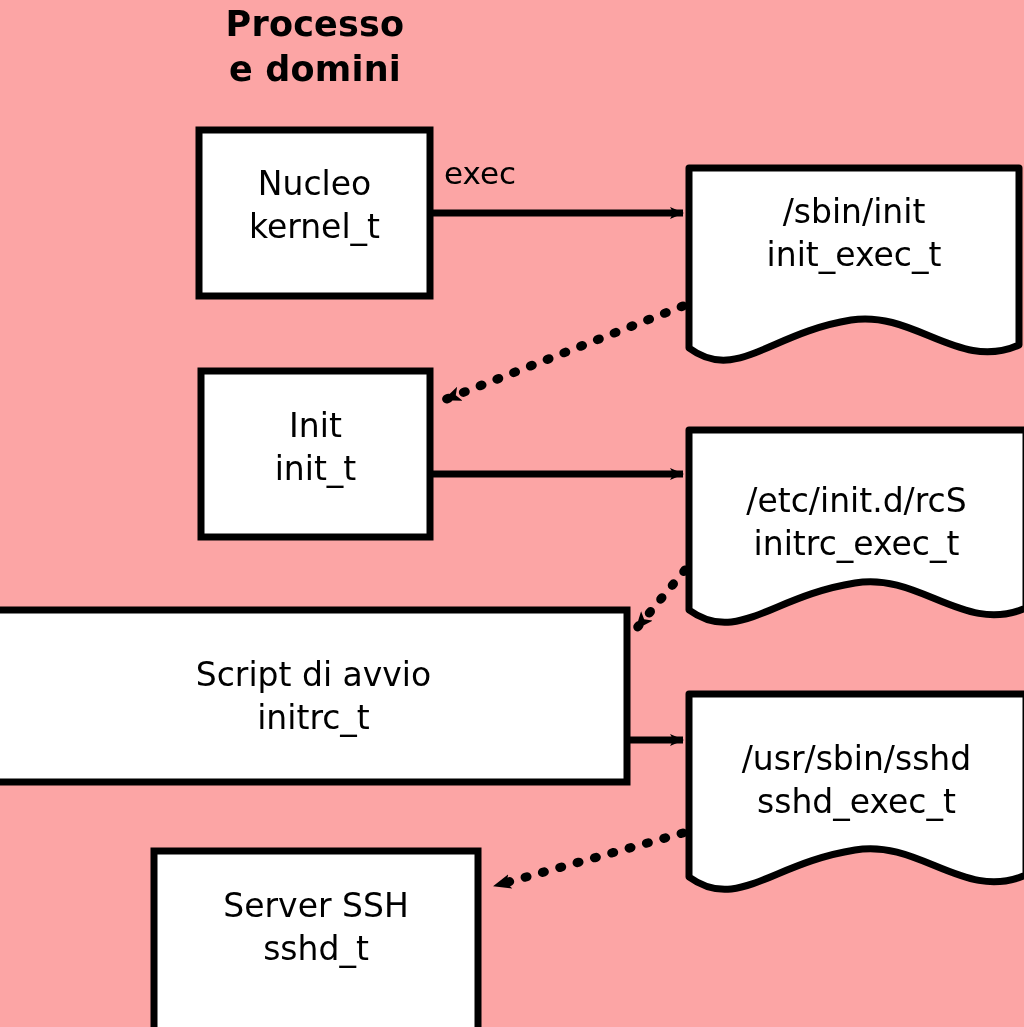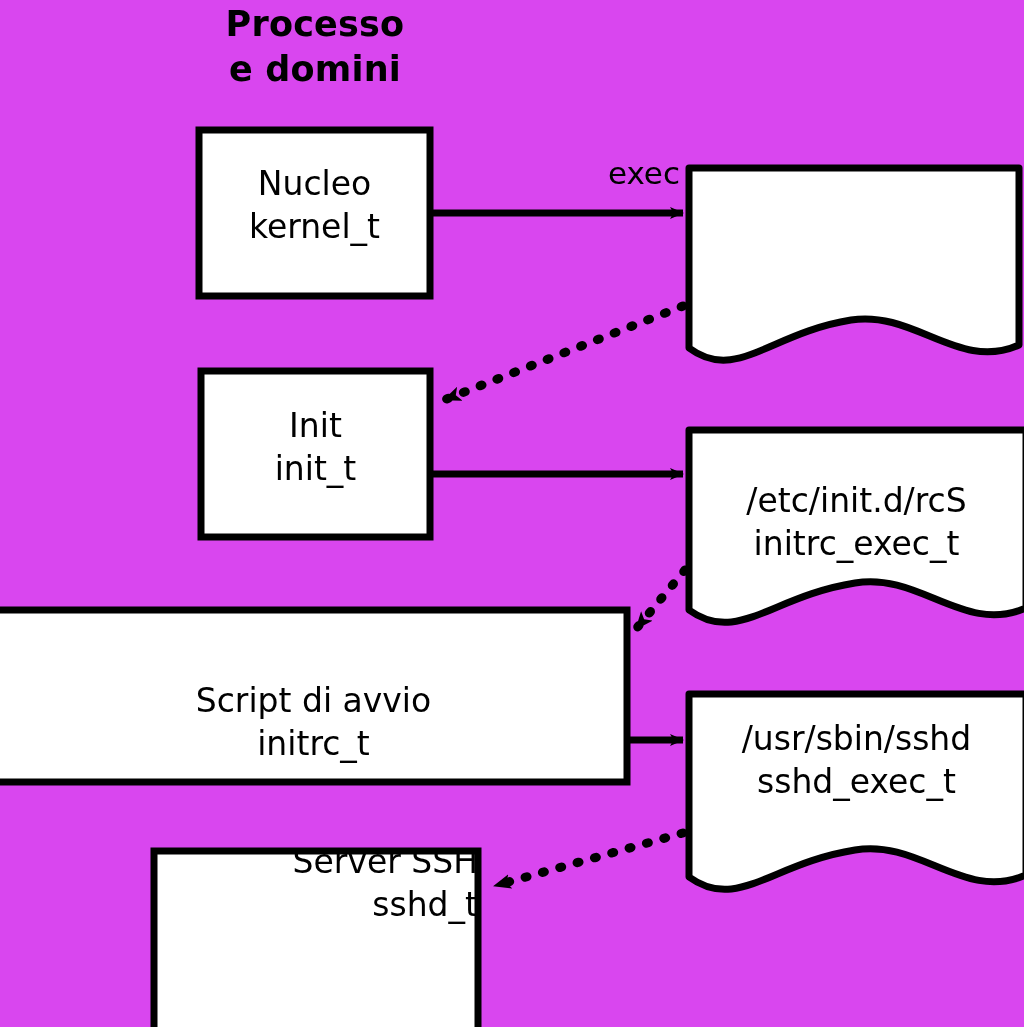--- a/index.html
+++ b/index.html
@@ -17,7 +17,7 @@
     width: 1024px;
     height: 1027px;
     overflow: hidden;
-    background: #d946ef;
+    background: #fca5a5;
     text-decoration: underline;
   }
   #diagram-svg {

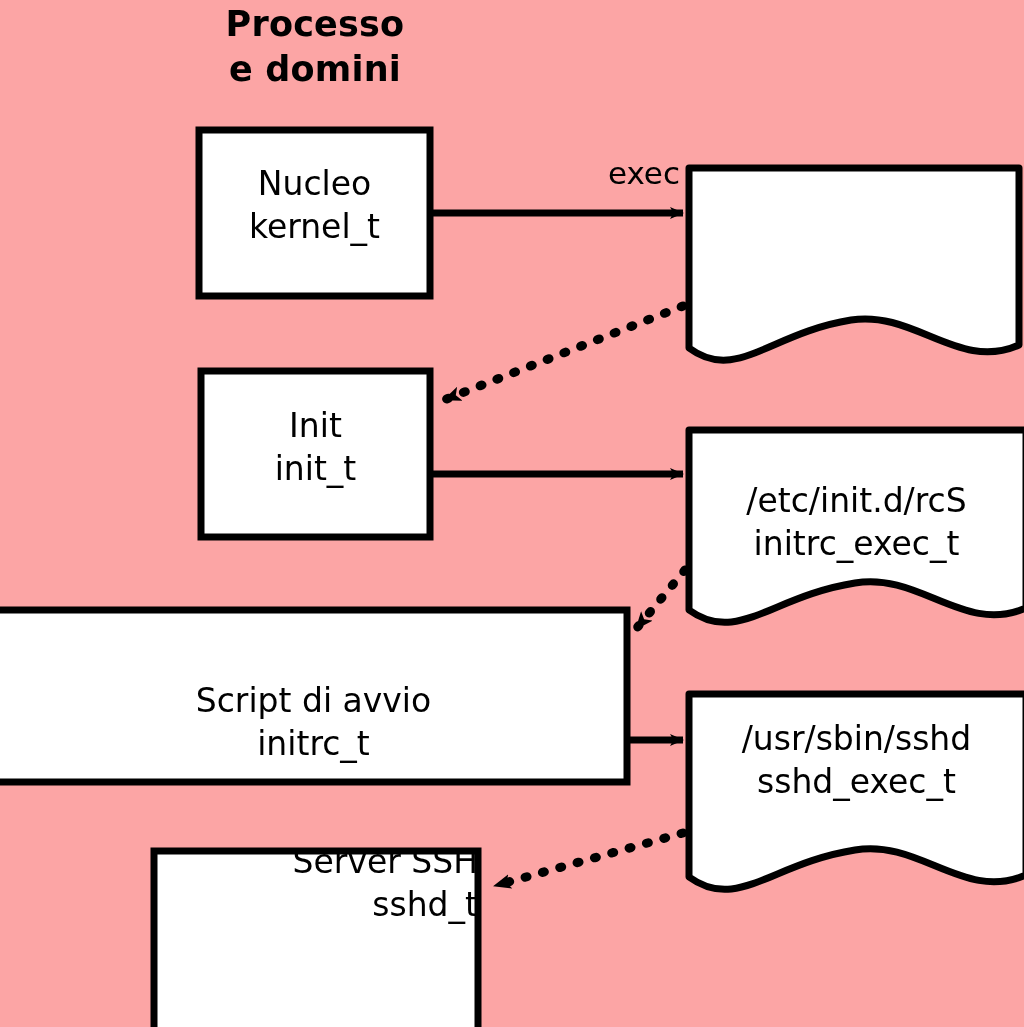--- a/index.html
+++ b/index.html
@@ -51,7 +51,7 @@
     position: absolute;
     font-size: 31px;
     line-height: 1.2;
-    text-align: right;
+    text-align: left;
     white-space: nowrap;
   }
 </style>

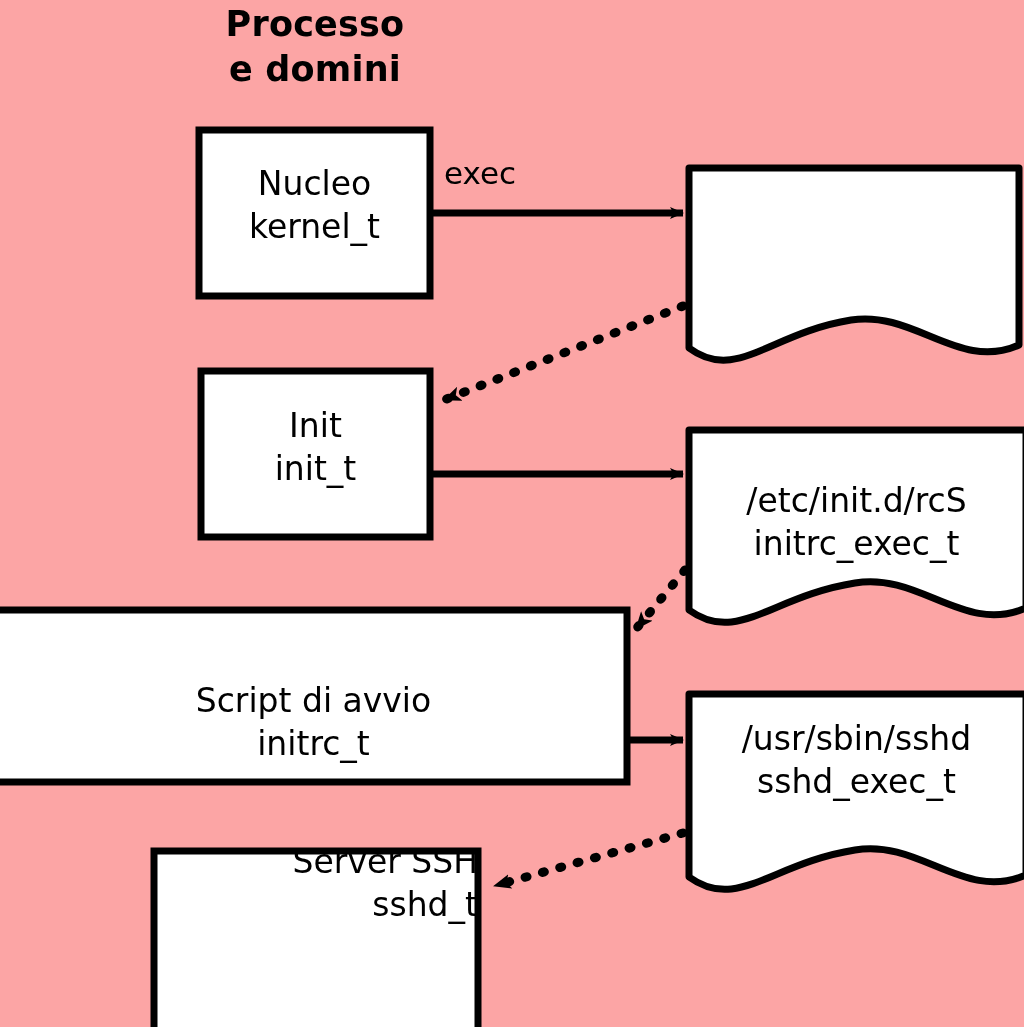--- a/index.html
+++ b/index.html
@@ -127,6 +127,8 @@
   <div class="node-label" style="left:154px; top:841px; width:324px;text-align:right;">Server SSH
 sshd_t</div>
 
+  <div class="node-label" style="left:689px; top:191px; width:330px;">/sbin/init
+init_exec_t</div>
 
   <div class="node-label" style="left:689px; top:455px; width:335px;margin-top:25px;">/etc/init.d/rcS
 initrc_exec_t</div>

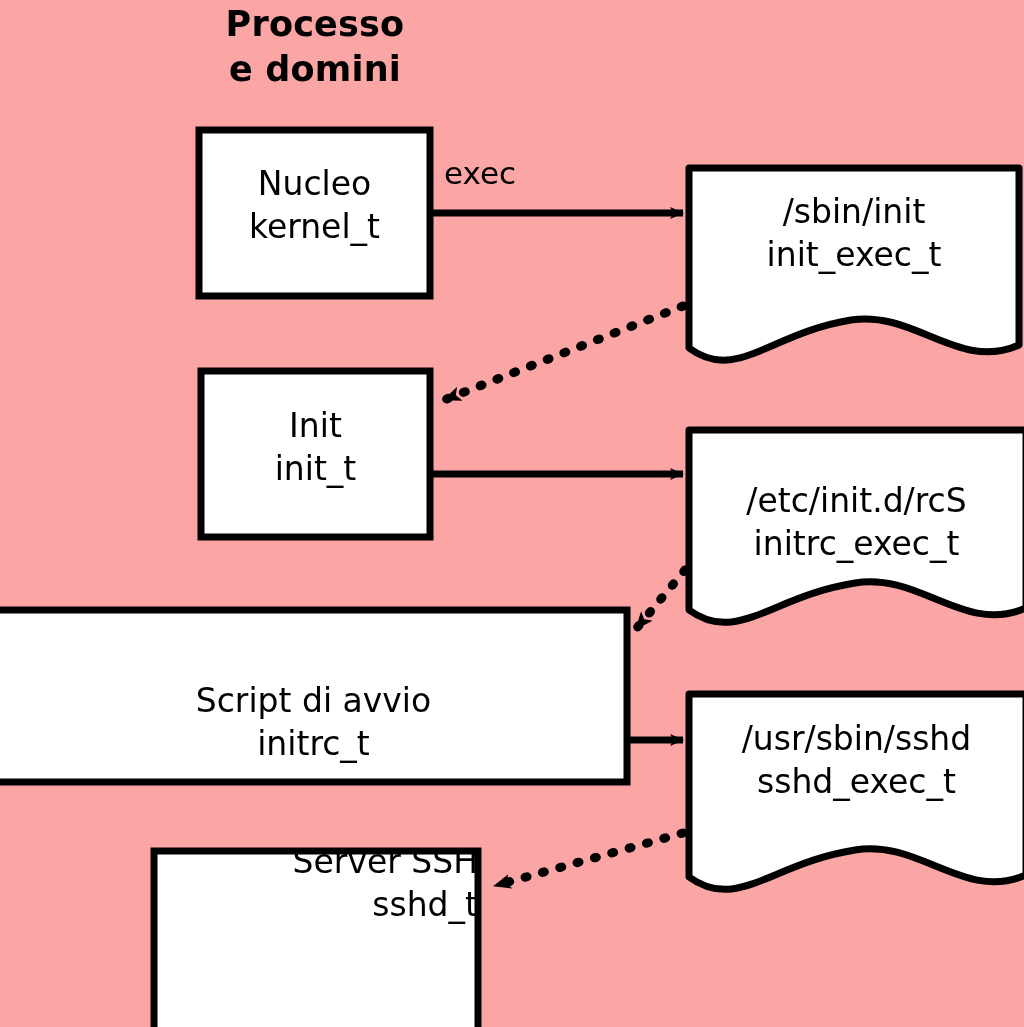--- a/index.html
+++ b/index.html
@@ -121,7 +121,7 @@
   <div class="node-label" style="left:199px; top:163px; width:231px;">Nucleo
 kernel_t</div>
 
-  <div class="node-label" style="left:0px; top:680px; width:627px;">Script di avvio
+  <div class="node-label" style="left:0px; top:654px; width:627px;">Script di avvio
 initrc_t</div>
 
   <div class="node-label" style="left:154px; top:841px; width:324px;text-align:right;">Server SSH

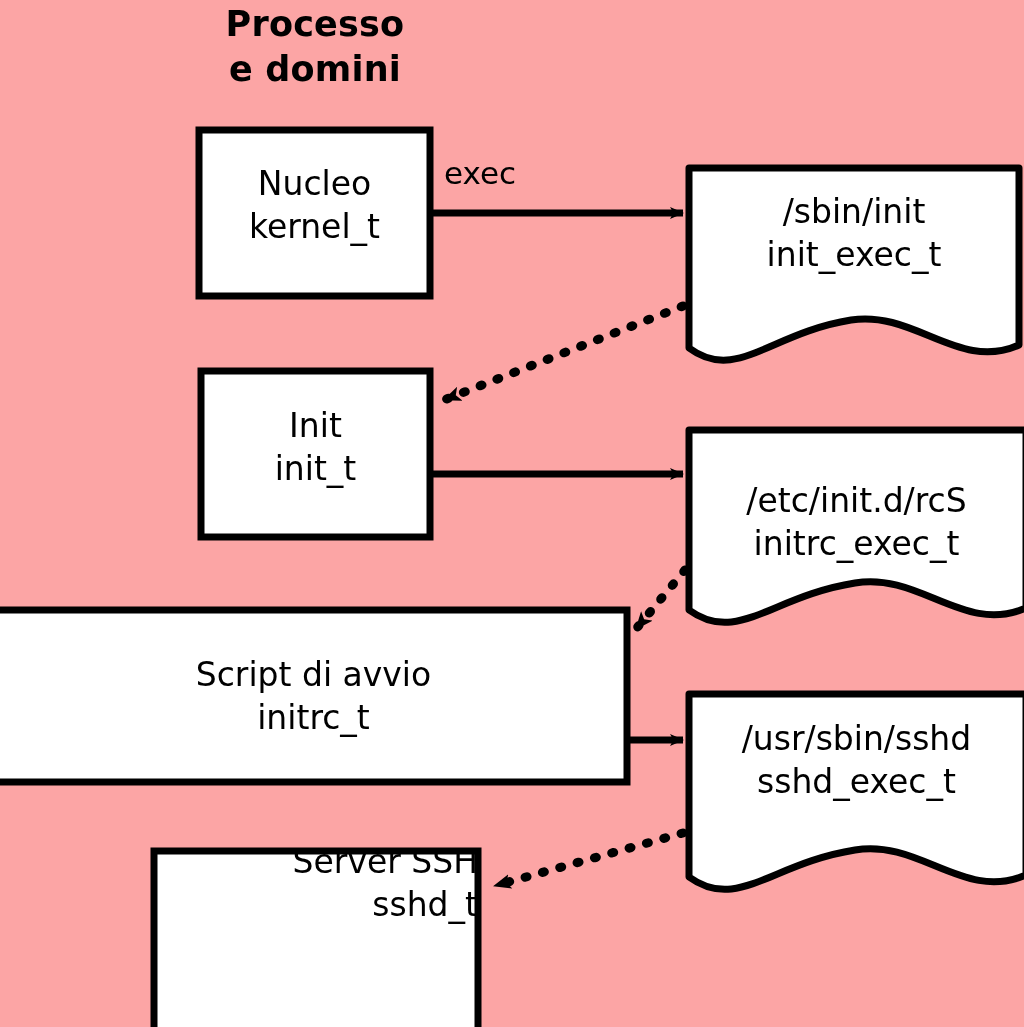--- a/index.html
+++ b/index.html
@@ -133,7 +133,7 @@
   <div class="node-label" style="left:689px; top:455px; width:335px;margin-top:25px;">/etc/init.d/rcS
 initrc_exec_t</div>
 
-  <div class="node-label" style="left:689px; top:718px; width:335px;">/usr/sbin/sshd
+  <div class="node-label" style="left:689px; top:738px; width:335px;">/usr/sbin/sshd
 sshd_exec_t</div>
 
   <div class="edge-label" style="left:444px; top:155px; width:236px;">exec</div>

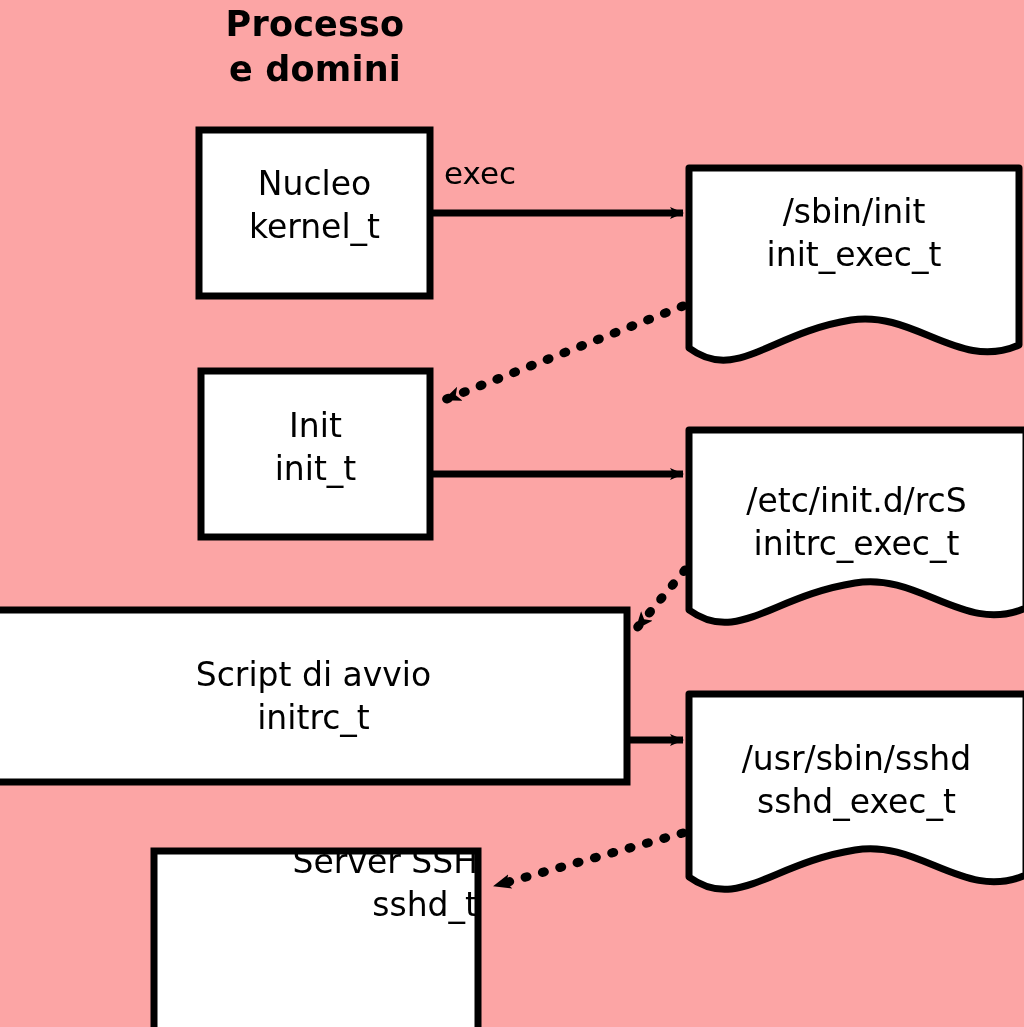--- a/index.html
+++ b/index.html
@@ -124,7 +124,7 @@
   <div class="node-label" style="left:0px; top:654px; width:627px;">Script di avvio
 initrc_t</div>
 
-  <div class="node-label" style="left:154px; top:841px; width:324px;text-align:right;">Server SSH
+  <div class="node-label" style="left:154px; top:885px; width:324px;">Server SSH
 sshd_t</div>
 
   <div class="node-label" style="left:689px; top:191px; width:330px;">/sbin/init

